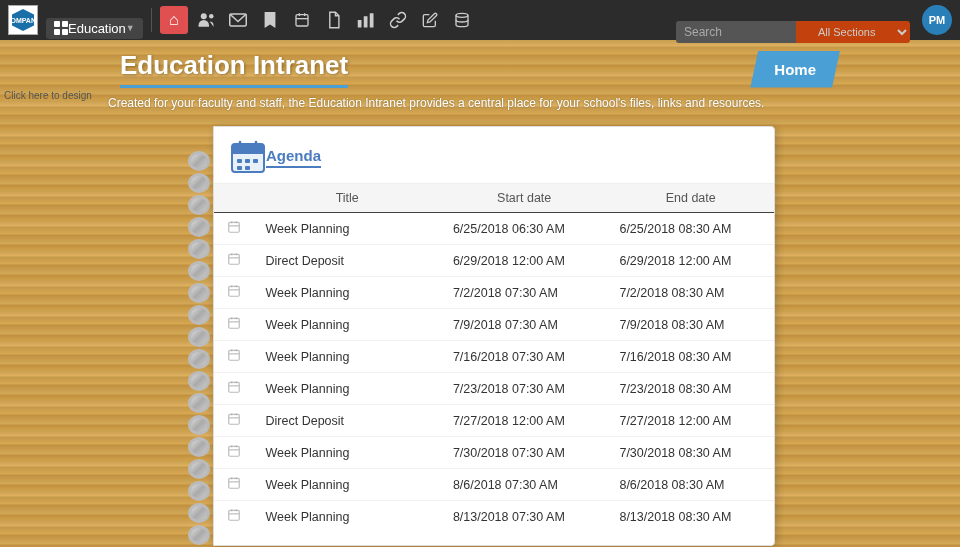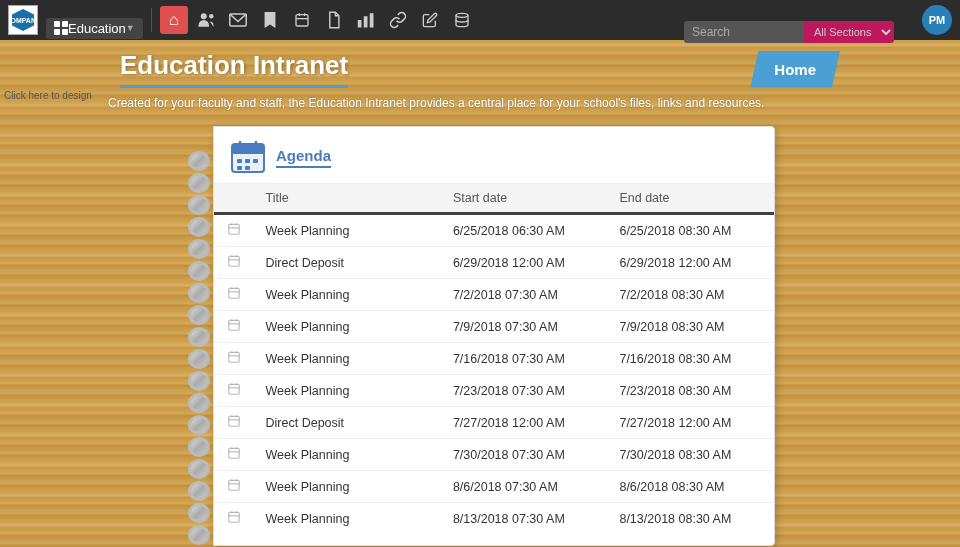--- a/index.html
+++ b/index.html
@@ -105,7 +105,7 @@
       border-radius: 50%;
       display: flex; align-items: center; justify-content: center;
       color: white; font-size: 11px; font-weight: bold;
-      margin-left: 24px;
+      margin-left: 8px;
       cursor: pointer;
     }
 

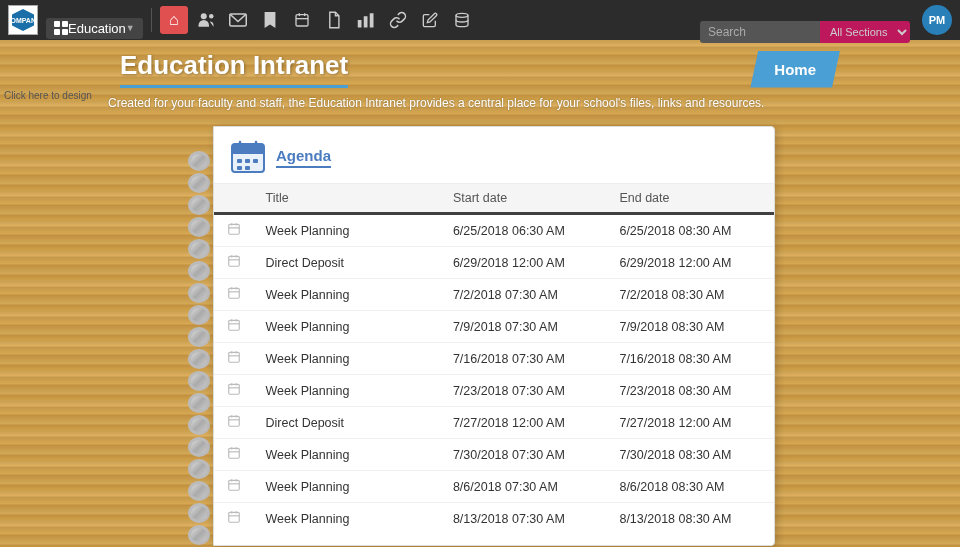--- a/index.html
+++ b/index.html
@@ -89,10 +89,10 @@
     }
     .search-input::placeholder { color: #aaa; }
     .search-sections {
-      background: #be185d;
+      background: #c2410c;
       border: none;
       color: #ccc;
-      padding: 4px 6px;
+      padding: 4px 18px;
       font-size: 11px;
       cursor: pointer;
       border-radius: 0 3px 3px 0;

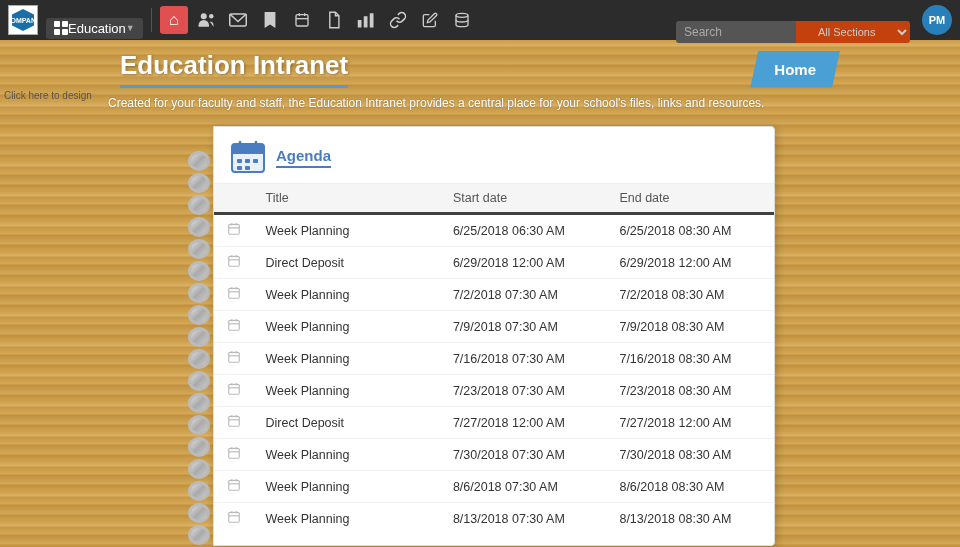--- a/index.html
+++ b/index.html
@@ -216,7 +216,6 @@
     .notebook-header {
       display: flex;
       align-items: center;
-      gap: 10px;
       padding: 12px 16px 8px;
       border-bottom: 1px solid #eee;
     }

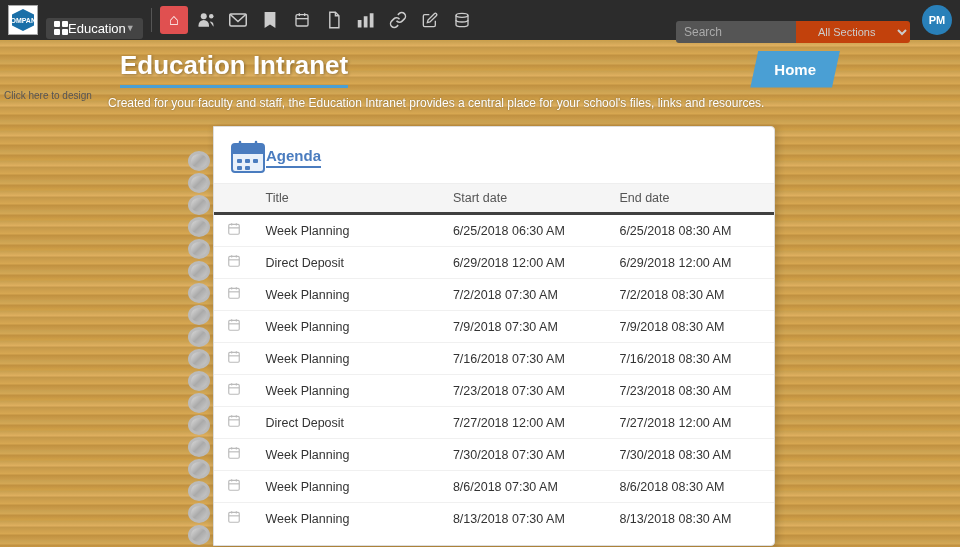--- a/index.html
+++ b/index.html
@@ -246,9 +246,9 @@
       background: #f5f5f5;
       color: #555;
       font-weight: normal;
-      text-align: left;
+      text-align: center;
       padding: 7px 12px;
-      border-bottom: 3px solid #404040;
+      border-bottom: 1px solid #404040;
     }
 
     .agenda-table td {

